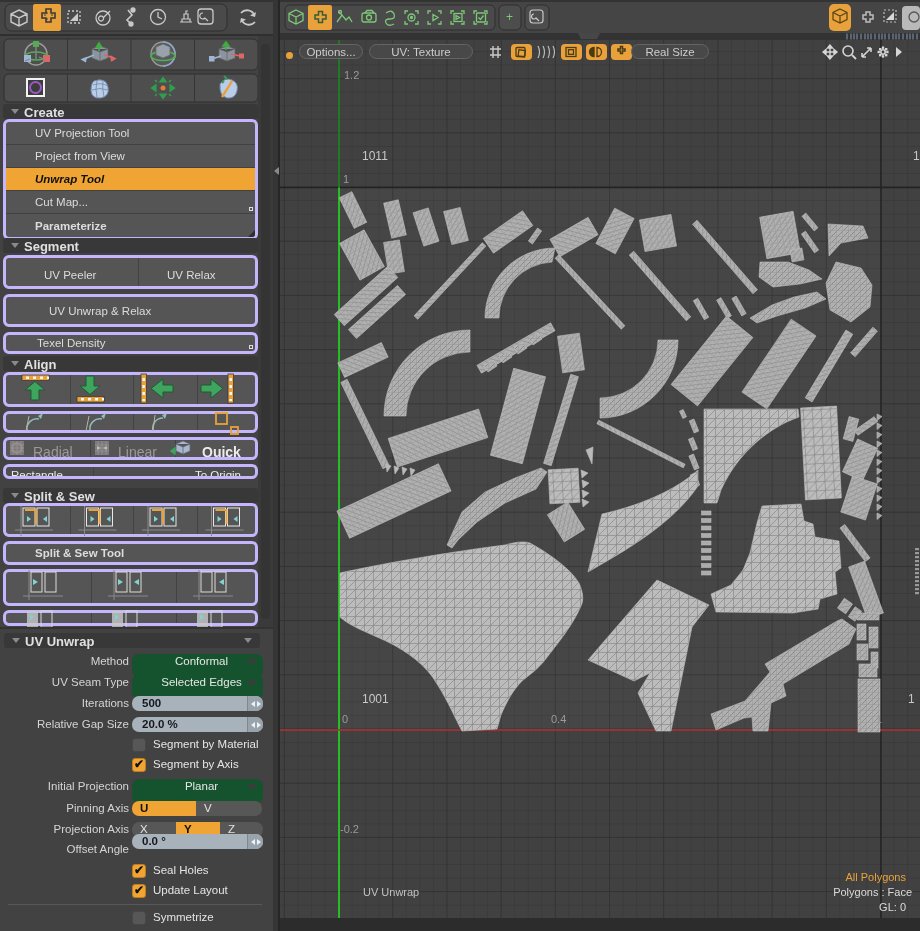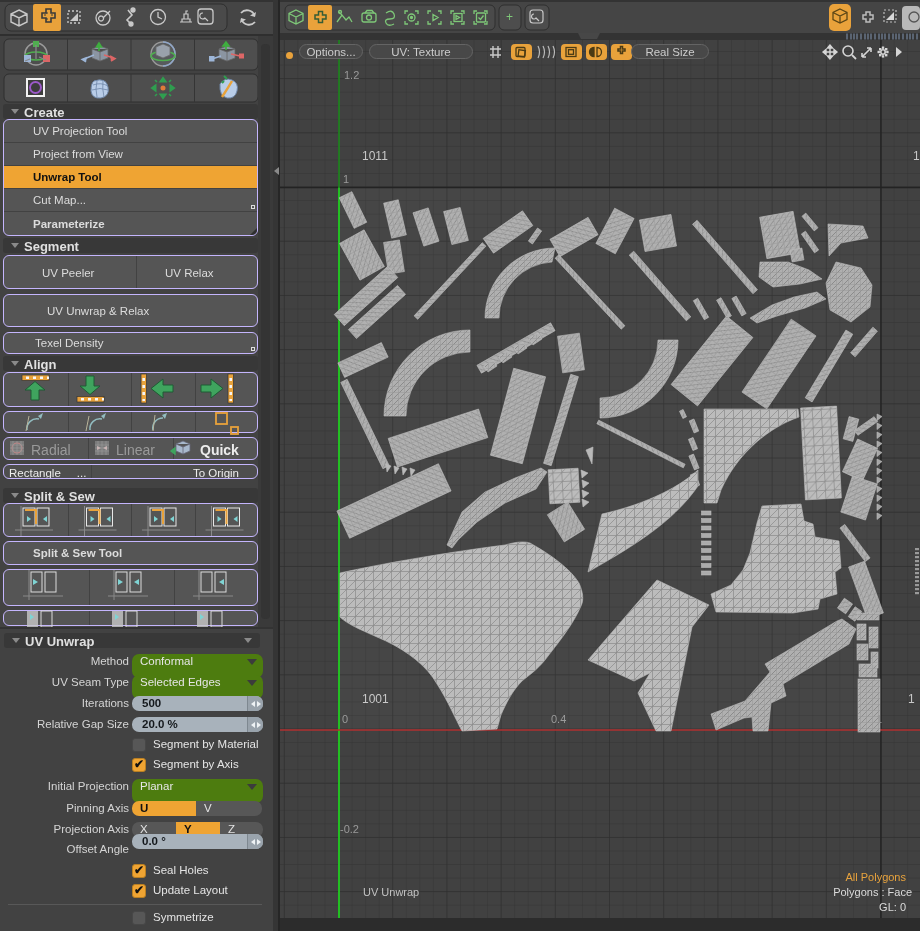--- a/index.html
+++ b/index.html
@@ -15,7 +15,7 @@
 .htxt { position:absolute; left:21px; top:1px; font-size:13px; font-weight:bold; color:#e0e0e0; }
 .btxt { position:absolute; top:50%; transform:translateY(-50%); white-space:nowrap; }
 .grp { position:absolute; left:3px; width:255px; background:#555;
-  border:1px solid #c4b5fd; border-radius:6px; overflow:hidden; }
+  border:3px solid #c4b5fd; border-radius:6px; overflow:hidden; }
 .grow { position:relative; border-bottom:1px solid #424242; color:#dcdcdc; font-size:11.5px; }
 .grow:last-child { border-bottom:none;font-weight:bold; }
 .grow span { position:absolute; left:29px; top:50%; transform:translateY(-50%); }

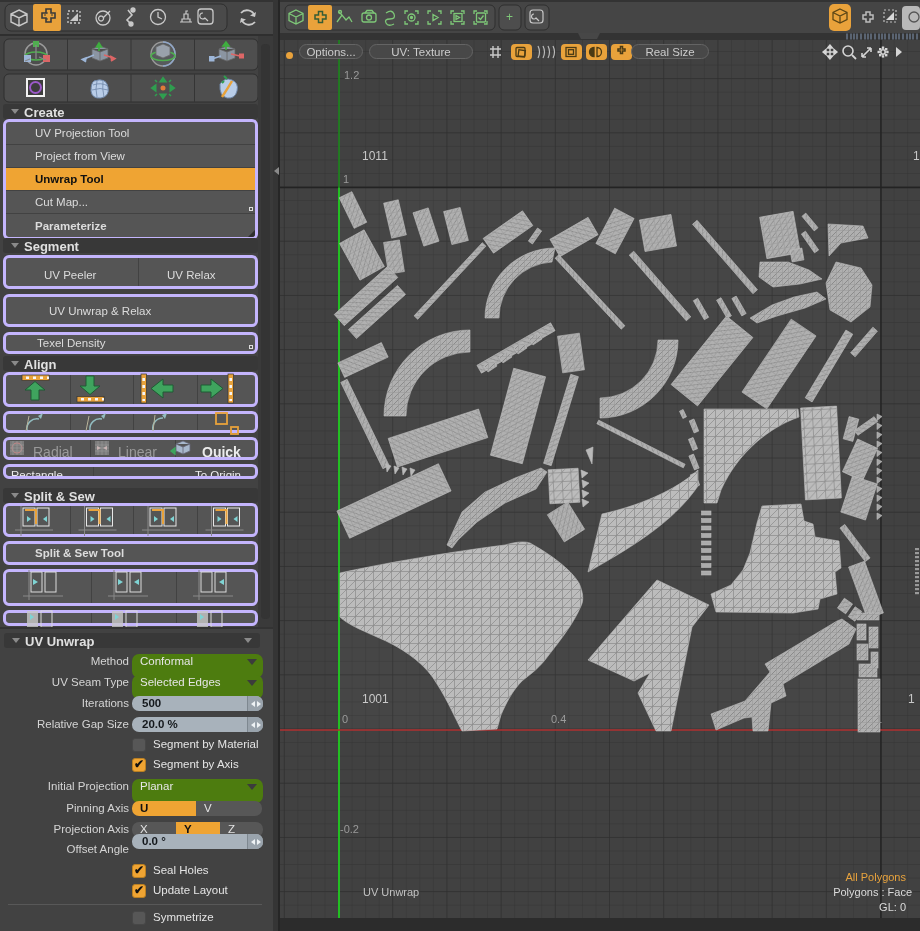--- a/index.html
+++ b/index.html
@@ -19,7 +19,7 @@
 .grow { position:relative; border-bottom:1px solid #424242; color:#dcdcdc; font-size:11.5px; }
 .grow:last-child { border-bottom:none;font-weight:bold; }
 .grow span { position:absolute; left:29px; top:50%; transform:translateY(-50%); }
-.orange { background:#efa433 !important; color:#111 !important; font-weight:bold; }
+.orange { background:#efa433 !important; color:#111 !important; font-weight:bold;font-style:italic; }
 #props { position:absolute; left:0; top:627px; width:280px; height:304px; background:#424242;
   border-top:2px solid #333; }
 .plabel { position:absolute; right:151px; width:140px; text-align:right; font-size:11.5px;

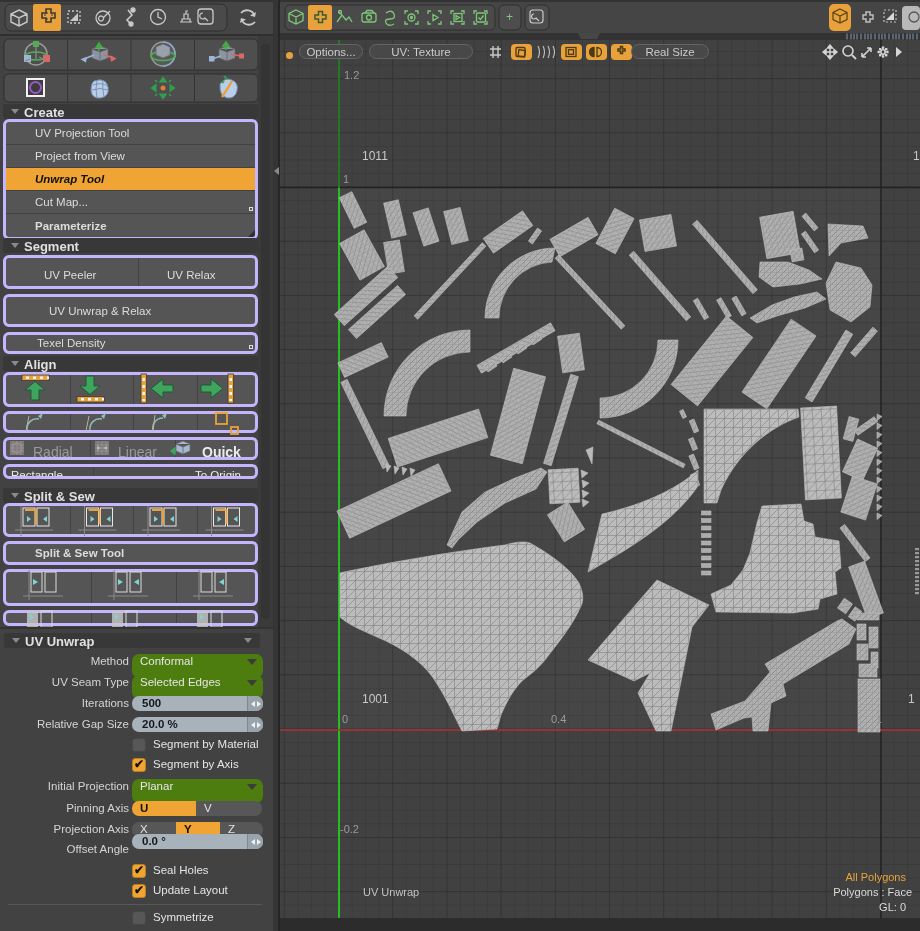--- a/index.html
+++ b/index.html
@@ -24,8 +24,8 @@
   border-top:2px solid #333; }
 .plabel { position:absolute; right:151px; width:140px; text-align:right; font-size:11.5px;
   color:#d4d4d4; height:15px; line-height:15px; }
-.dd { position:absolute; left:132px; width:131px; height:24px; background:#4d7c0f;
-  border-radius:7px; color:#e6e6e6; font-size:11.5px; line-height:15px; }
+.dd { position:absolute; left:132px; width:131px; height:24px; background:#14532d;
+  border-radius:7px; color:#e6e6e6; font-size:11.5px; line-height:15px;text-align:center; }
 .dd > span:first-child { margin-left:8px; }
 .ddarr { position:absolute; right:6px; top:5px; width:0; height:0;
   border-left:5px solid transparent; border-right:5px solid transparent;

